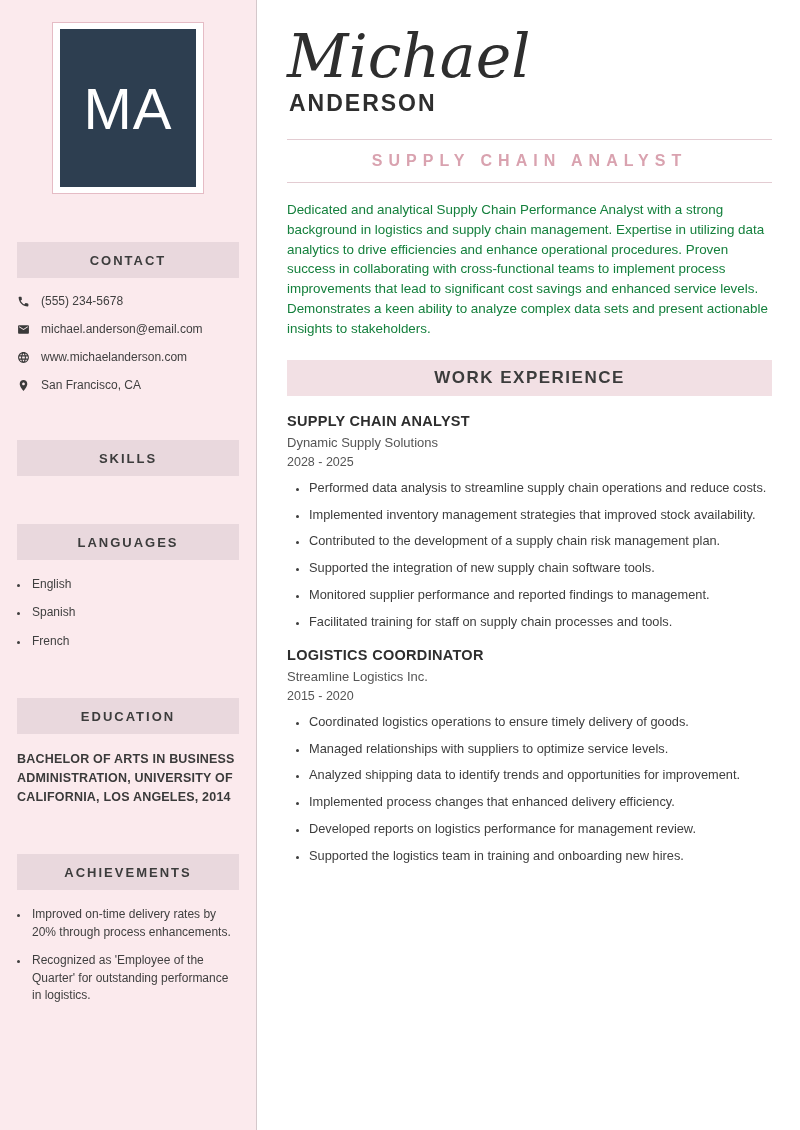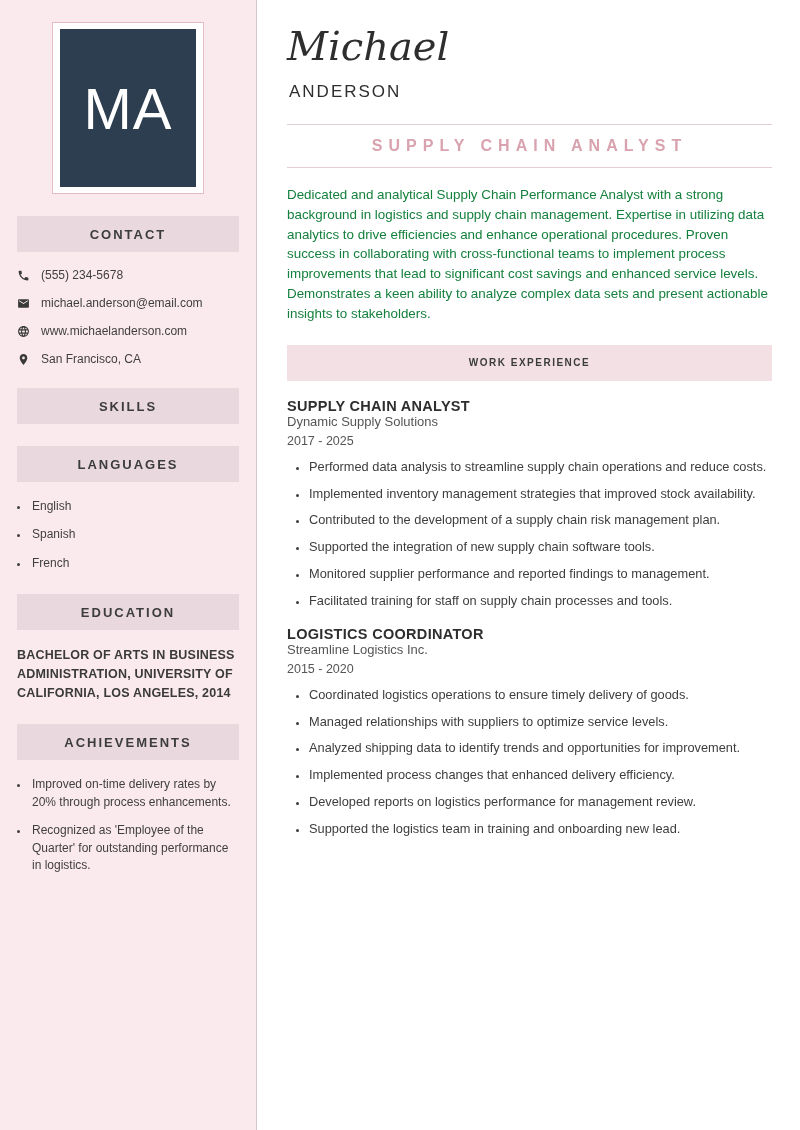--- a/index.html
+++ b/index.html
@@ -98,7 +98,7 @@
   .first-name {
     font-family: "DejaVu Serif", serif;
     font-style: italic;
-    font-size: 40px;
+    font-size: 60px;
     line-height: 1.0;
     color: #2e2e2e;
     margin: 0;

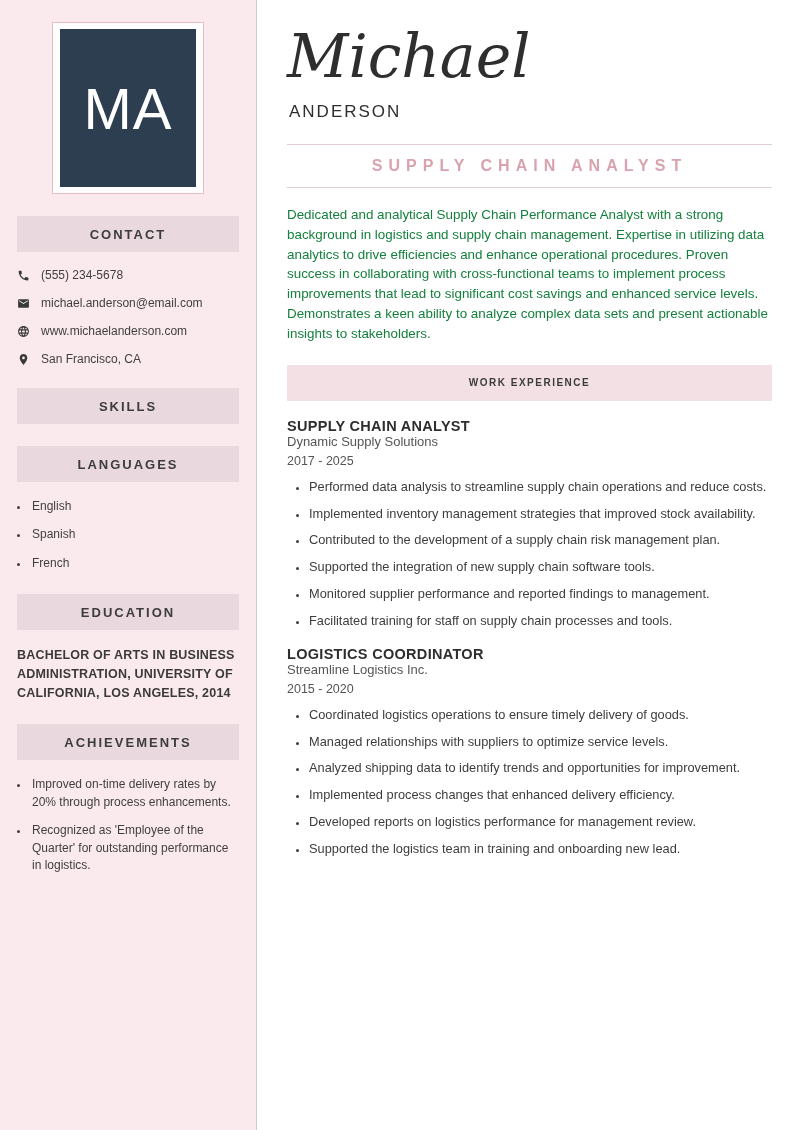--- a/index.html
+++ b/index.html
@@ -105,11 +105,11 @@
     font-weight: 500;
   }
   .last-name {
-    font-size: 17px;
-    font-weight: normal;
+    font-size: 23px;
+    font-weight: bold;
     letter-spacing: 2px;
     color: #2e2e2e;
-    margin: 16px 0 0 2px;
+    margin: 4px 0 0 2px;
   }
   .title-block {
     margin-top: 22px;

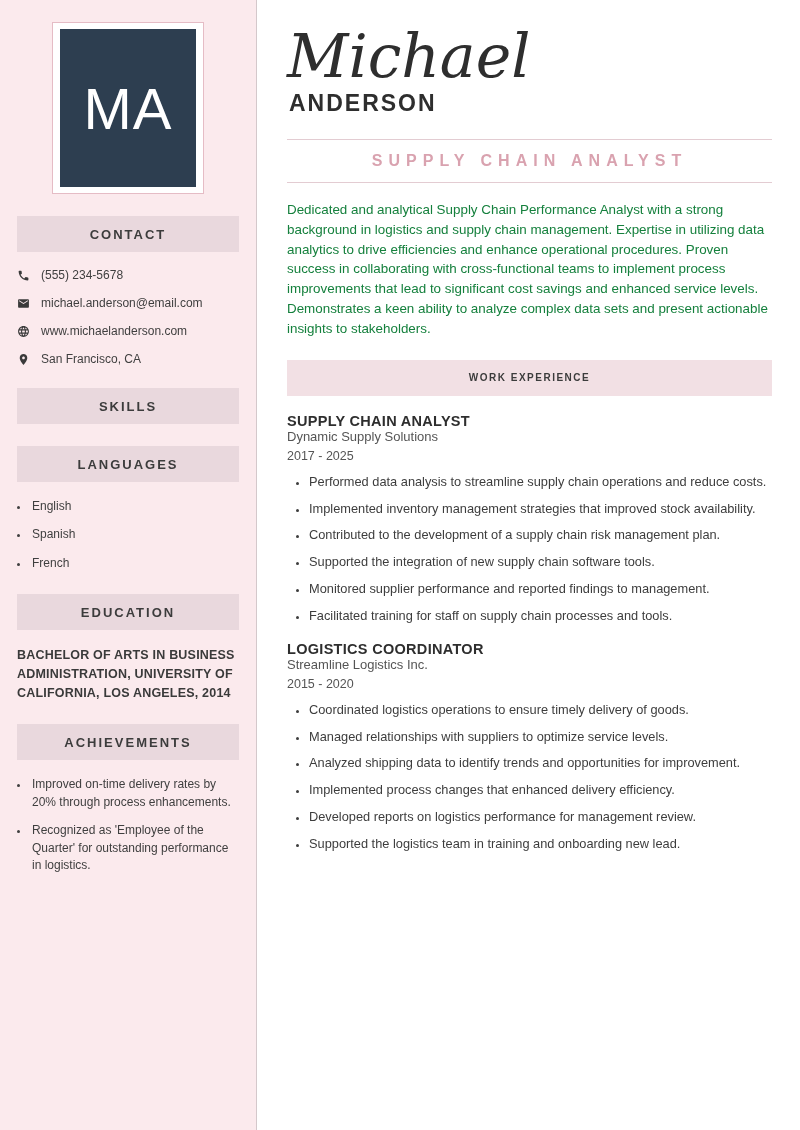--- a/index.html
+++ b/index.html
@@ -50,7 +50,7 @@
   }
   .side-band {
     background: #e9d8dd;
-    margin: 22px 17px 16px 17px;
+    margin: 48px 17px 16px 17px;
     height: 36px;
     display: flex;
     align-items: center;

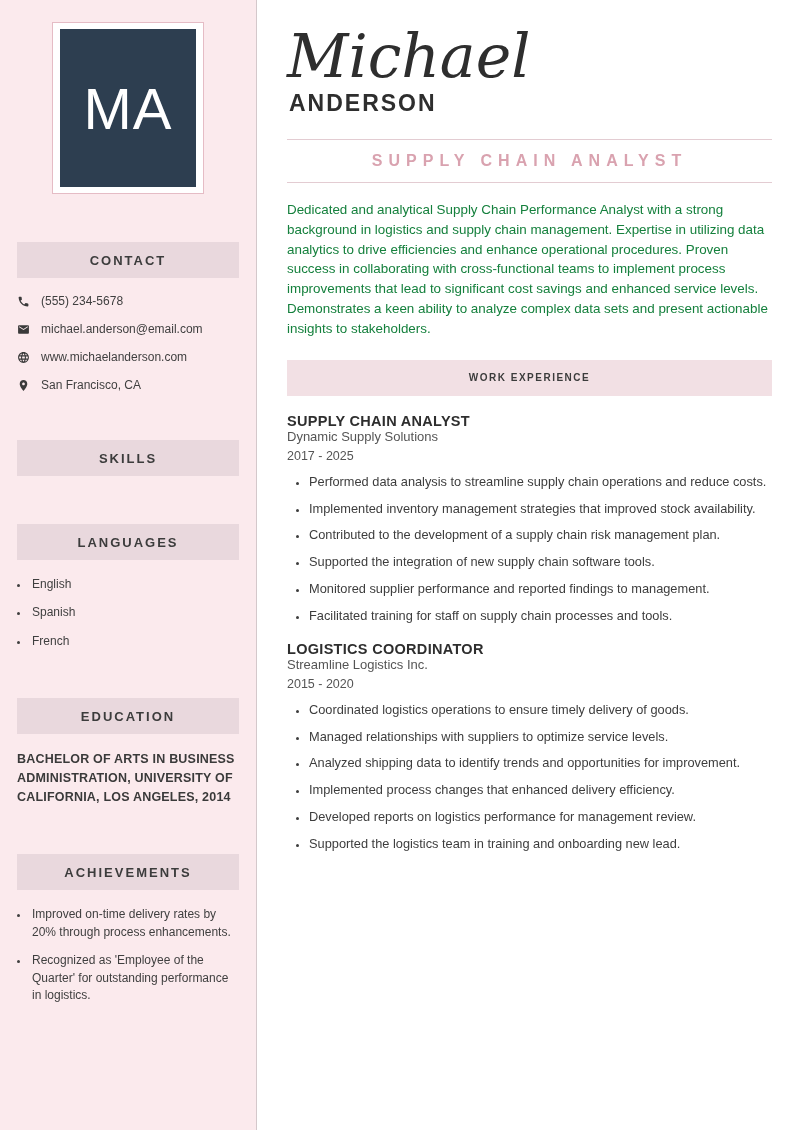--- a/index.html
+++ b/index.html
@@ -136,7 +136,7 @@
     align-items: center;
     justify-content: center;
     font-weight: bold;
-    font-size: 10px;
+    font-size: 17px;
     letter-spacing: 1.5px;
     color: #3c3c3c;
   }

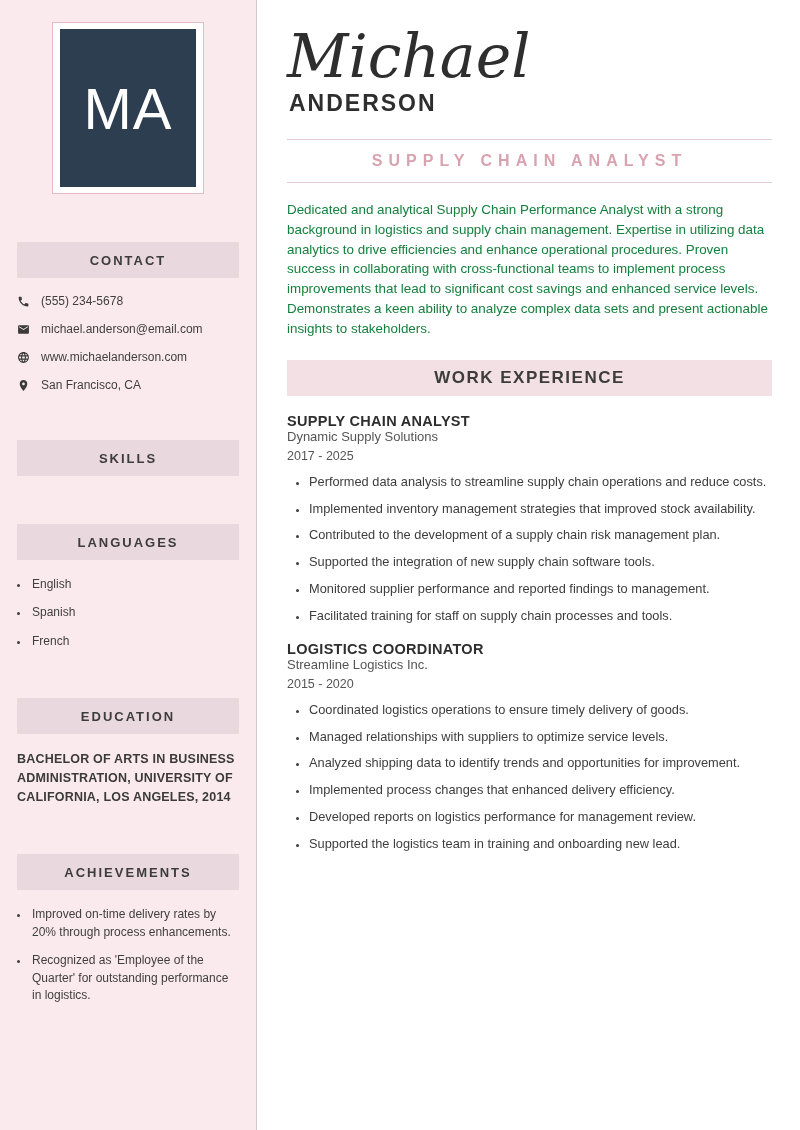--- a/index.html
+++ b/index.html
@@ -147,7 +147,7 @@
     color: #2e2e2e;
     letter-spacing: 0.3px;
   }
-  .job-company { font-size: 13px; color: #555555; }
+  .job-company { font-size: 13px; color: #555555; margin-top: 6px; }
   .job-dates { font-size: 12.5px; color: #555555; margin-top: 5px; }
   ul.job-bullets {
     margin: 10px 0 0 0;

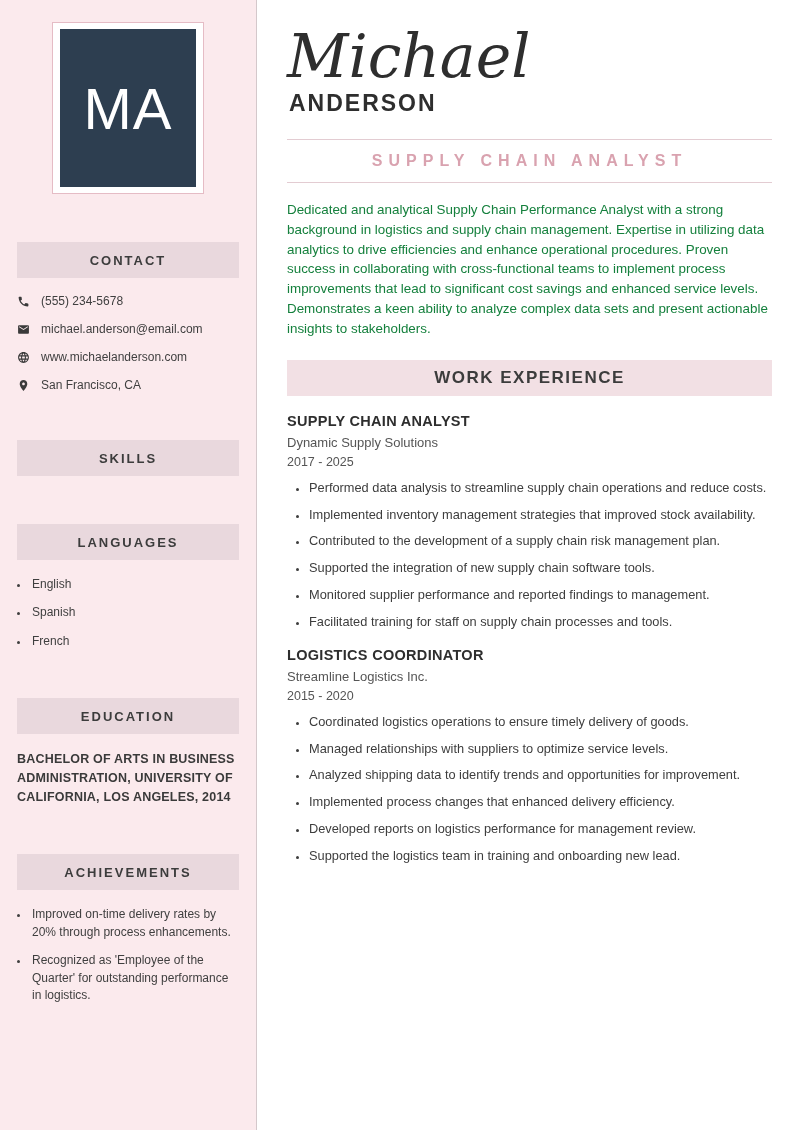--- a/index.html
+++ b/index.html
@@ -239,7 +239,7 @@
     <div class="job">
       <div class="job-title">SUPPLY CHAIN ANALYST</div>
       <div class="job-company">Dynamic Supply Solutions</div>
-      <div class="job-dates">2017 - 2025</div>
+      <div class="job-dates">2028 - 2025</div>
       <ul class="job-bullets">
           <li>Performed data analysis to streamline supply chain operations and reduce costs.</li>
           <li>Implemented inventory management strategies that improved stock availability.</li>

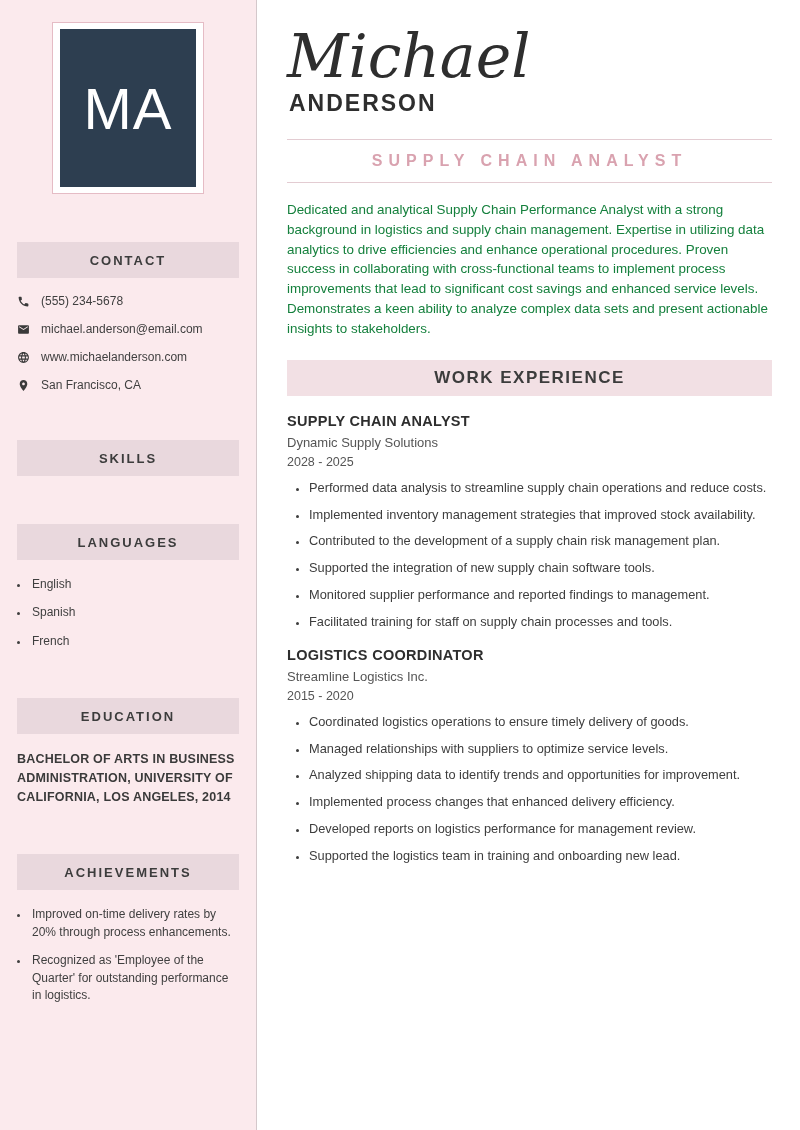--- a/index.html
+++ b/index.html
@@ -260,7 +260,7 @@
           <li>Analyzed shipping data to identify trends and opportunities for improvement.</li>
           <li>Implemented process changes that enhanced delivery efficiency.</li>
           <li>Developed reports on logistics performance for management review.</li>
-          <li>Supported the logistics team in training and onboarding new lead.</li>
+          <li>Supported the logistics team in training and onboarding new hires.</li>
         </ul>
     </div>
 

